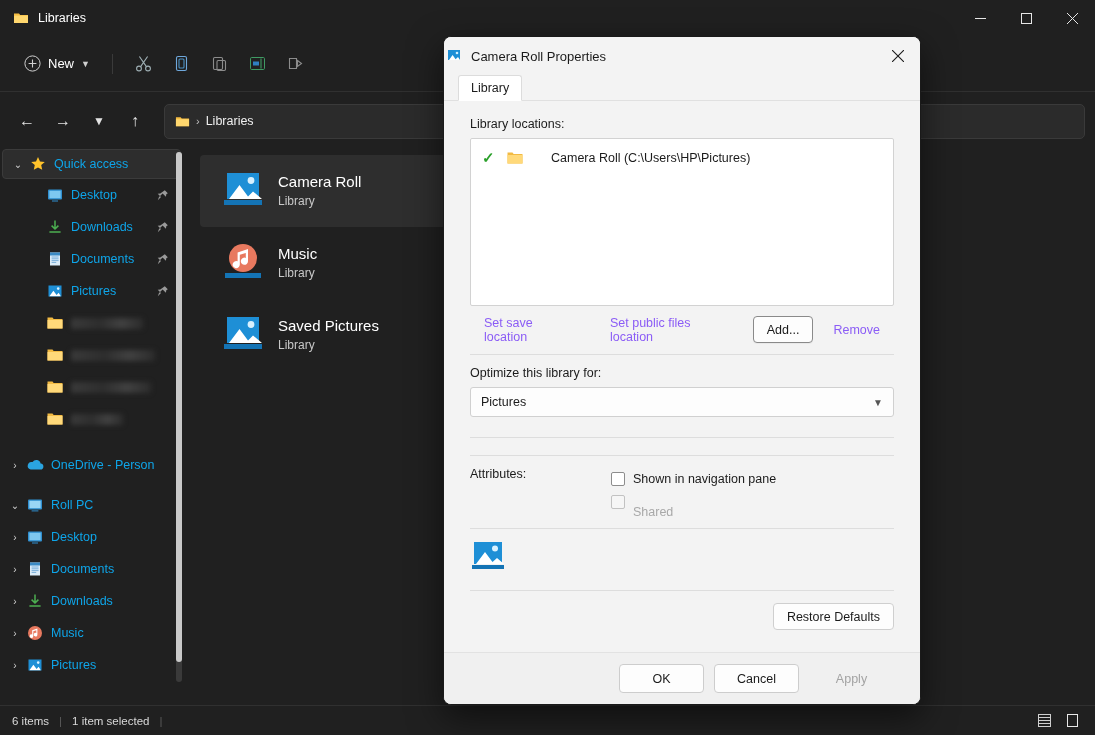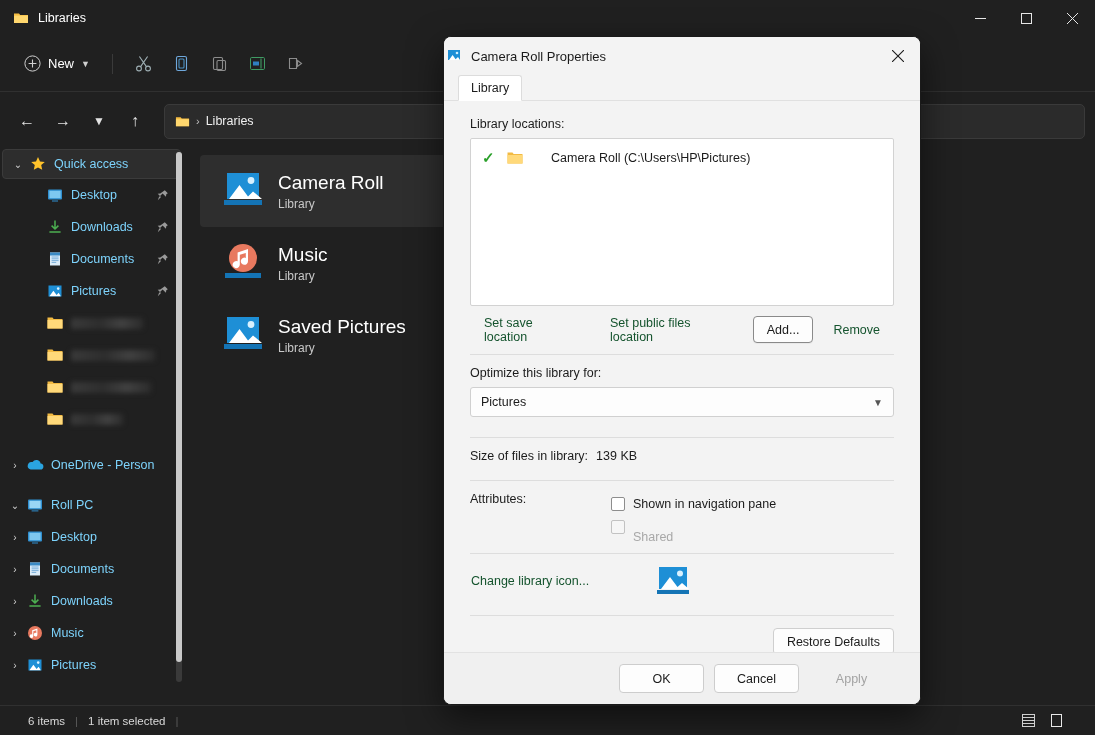--- a/index.html
+++ b/index.html
@@ -87,7 +87,7 @@
     width: 18px; text-align: center; color: #cfcfcf; font-size: 10px; flex: 0 0 18px;
   }
   .sb-ico { width: 22px; display:flex; align-items:center; justify-content:center; flex:0 0 22px; }
-  .sb-label { margin-left: 5px; color: #7dd3fc; }
+  .sb-label { margin-left: 5px; color: #0ea5e9; }
   .sb-pin { position: absolute; right: 16px; color: #9a9a9a; font-size: 12px; }
   .sb-blur {
     width: 72px; height: 11px; border-radius: 2px;

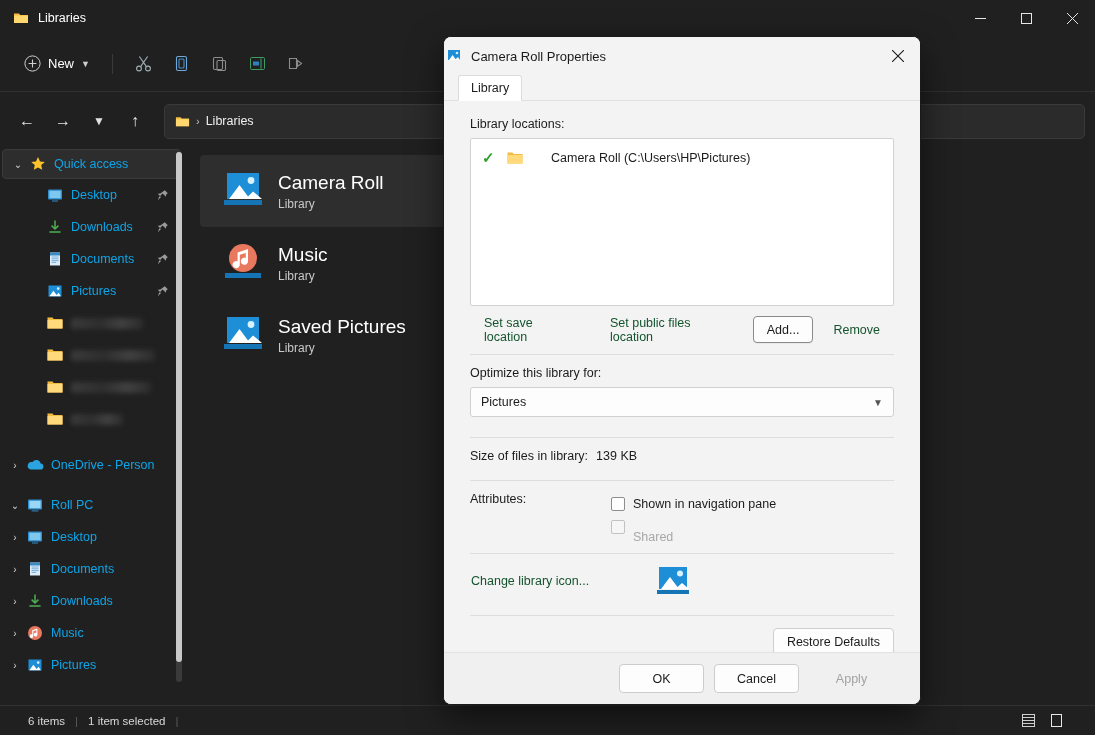--- a/index.html
+++ b/index.html
@@ -112,7 +112,7 @@
   .file-row.sel { background: #2e2e2e; }
   .file-ico { width: 42px; height: 42px; flex: 0 0 42px; }
   .file-text { line-height: 1.45; }
-  .file-name { font-size: 19px; color: #ffffff; }
+  .file-name { font-size: 15px; color: #ffffff; }
   .file-sub  { font-size: 12px; color: #c8c8c8; }
 
   

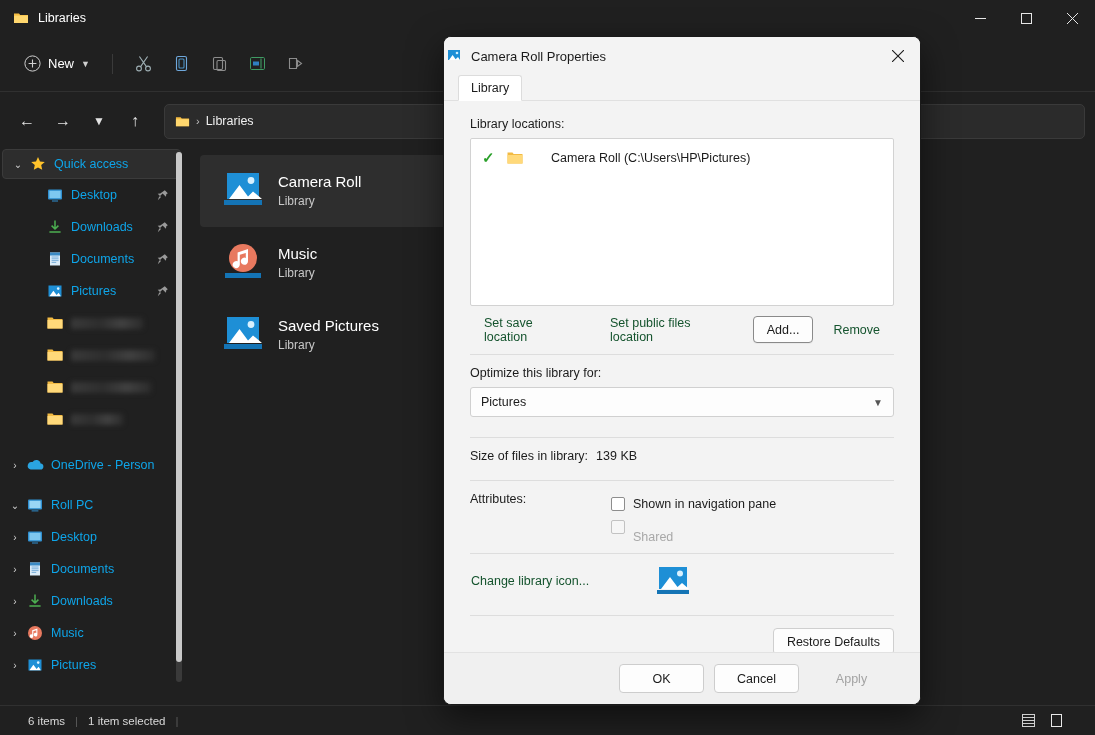--- a/index.html
+++ b/index.html
@@ -177,7 +177,7 @@
     background: transparent; color: #1b1b1b;
     display: flex; align-items: center; justify-content: center;
   }
-  .btn.disabled { color: #14532d; }
+  .btn.disabled { color: #8b5cf6; }
   .btn.framed {
     background: #fdfdfd; border: 1px solid #8a8a8a;
     box-shadow: 0 1px 0 rgba(0,0,0,.04);

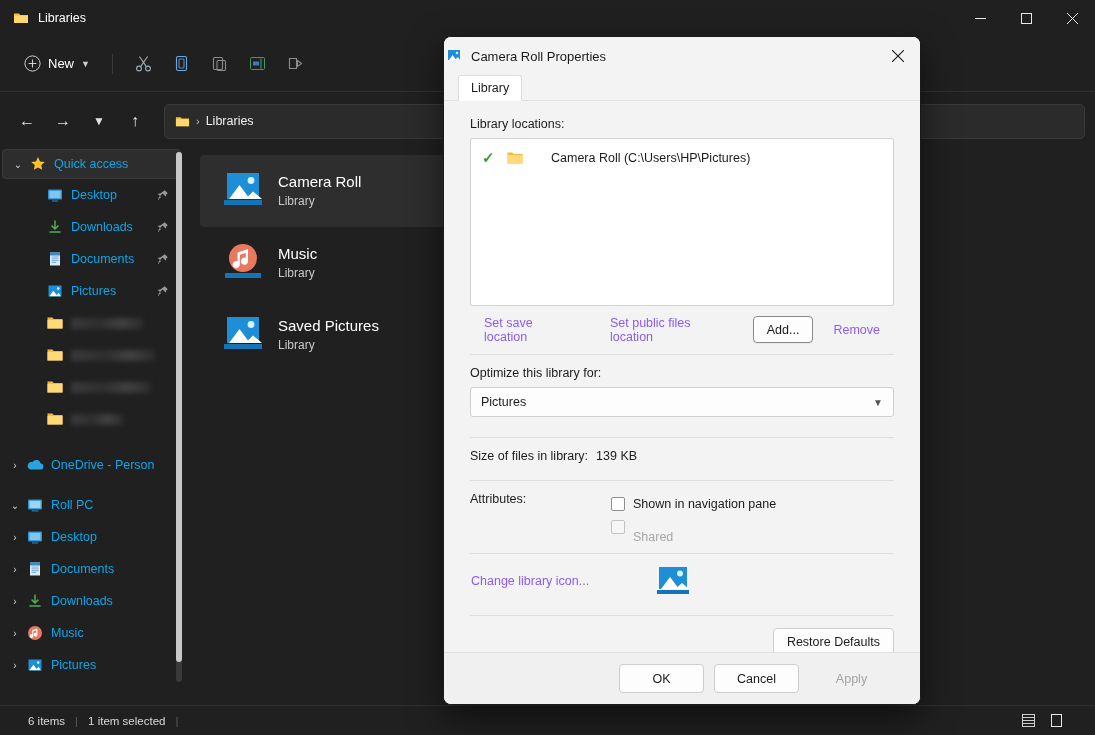--- a/index.html
+++ b/index.html
@@ -636,10 +636,6 @@
 
     <div class="hr" style="margin-top:20px;"></div>
 
-    <div class="kv">
-      <span>Size of files in library:</span>
-      <span>139 KB</span>
-    </div>
 
     <div class="hr" style="margin-top:17px;"></div>
 

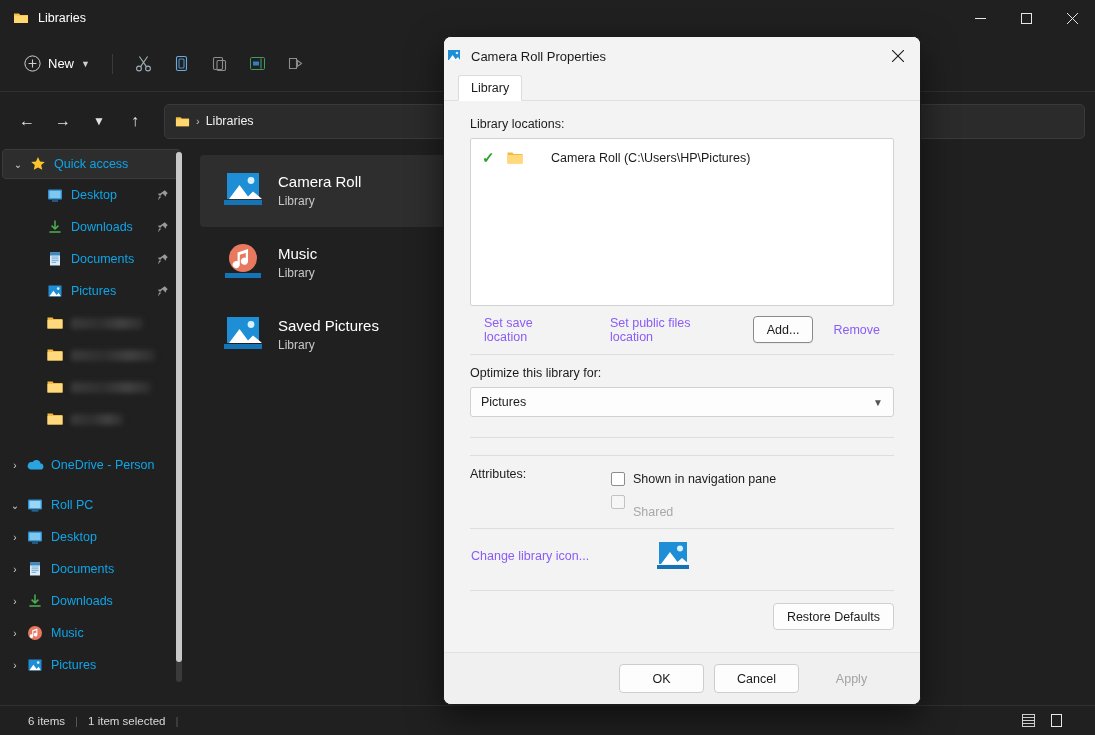--- a/index.html
+++ b/index.html
@@ -656,7 +656,6 @@
     <div class="hr" style="margin-top:15px;"></div>
 
     <div class="iconrow">
-      <div class="btn disabled" style="padding-left:0;">Change library icon...</div>
       <span>
         <svg width="36" height="32" viewBox="0 0 36 32">
           <path d="M4 2h28v22H4z" fill="#1e8fd6"></path>

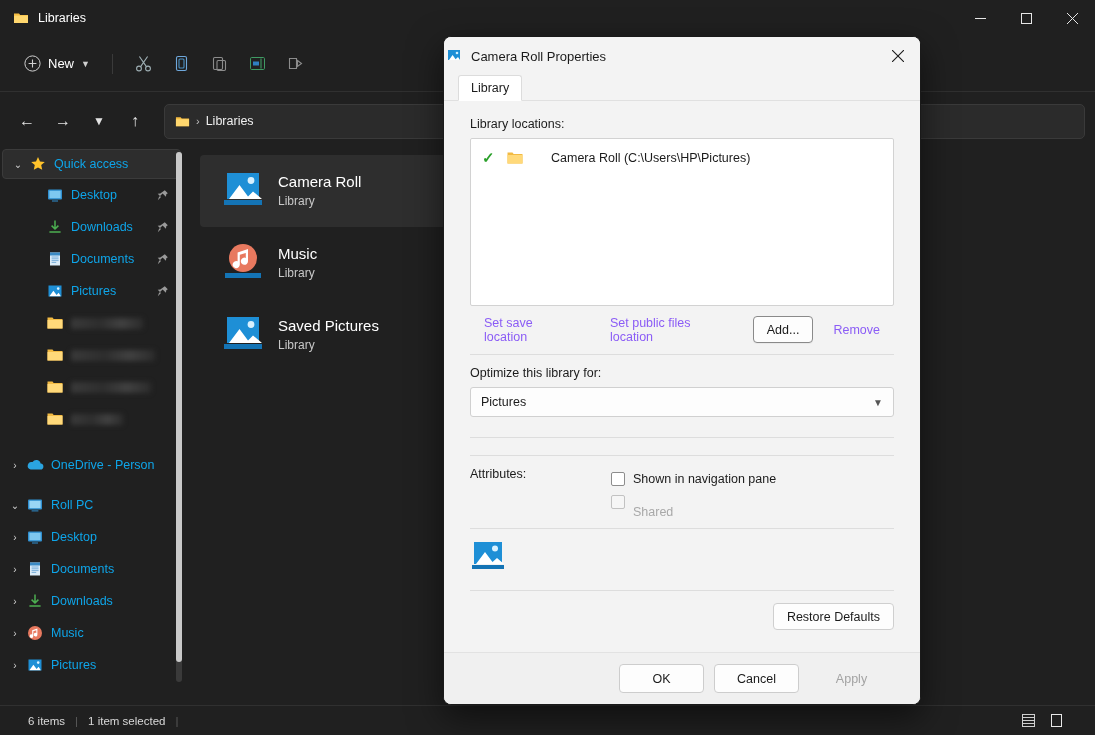--- a/index.html
+++ b/index.html
@@ -119,7 +119,7 @@
   .statusbar {
     position: absolute; left: 0; right: 0; bottom: 0; height: 30px;
     background: #202020; border-top: 1px solid #303030;
-    display: flex; align-items: center; padding: 0 28px;
+    display: flex; align-items: center; padding: 0 12px;
     font-size: 11.5px; color: #d9d9d9;
   }
   .st-sep { margin: 0 10px; color: #5a5a5a; }

